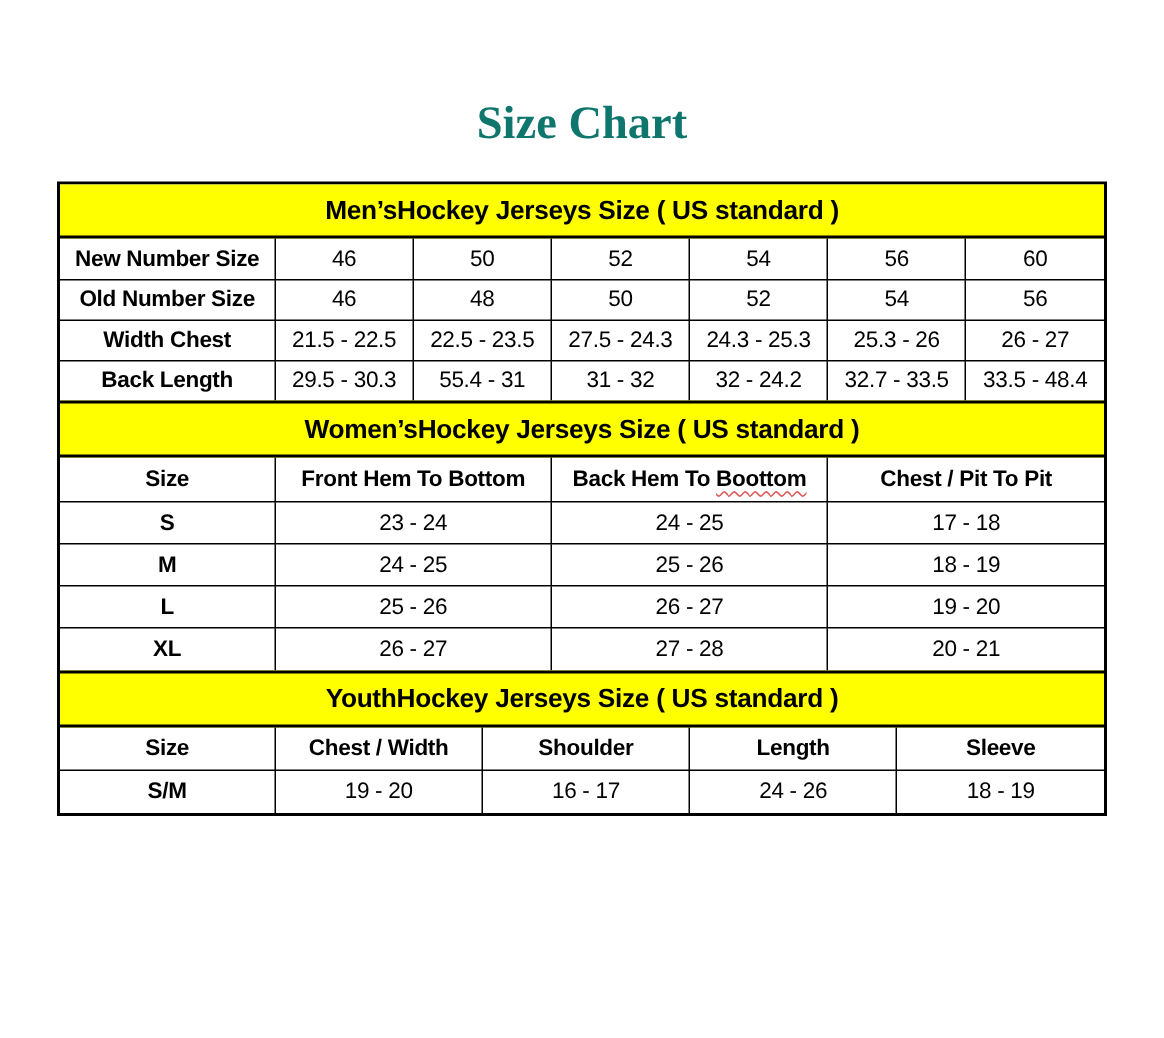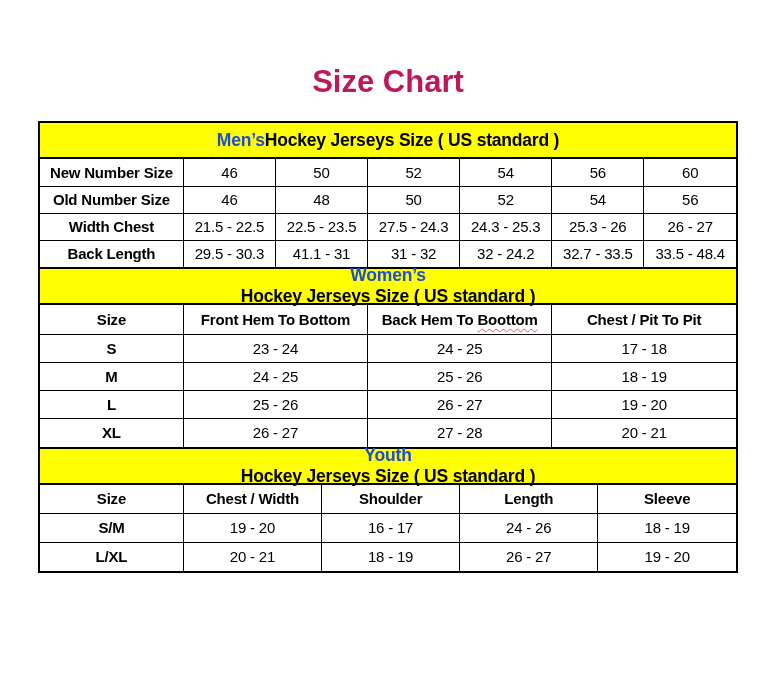--- a/index.html
+++ b/index.html
@@ -6,7 +6,7 @@
   .canvas{position:relative;width:776px;height:692px;background:#ffffff;overflow:hidden;
           font-family:"Liberation Sans","DejaVu Sans",sans-serif;color:#000;}
   .title{position:absolute;top:63px;left:0;width:100%;margin:0;text-align:center;
-         font-size:31px;line-height:38px;font-weight:700;color:#be185d;}
+         font-size:31px;line-height:38px;font-weight:700;color:#0f766e;font-family:Liberation Serif, serif;}
   .chart-frame{position:absolute;left:38px;top:121px;width:700px;
                border:2.6px solid #000;box-sizing:border-box;background:#fff;}
   .band{height:34px;background:#FFFF00;display:flex;align-items:center;justify-content:center;

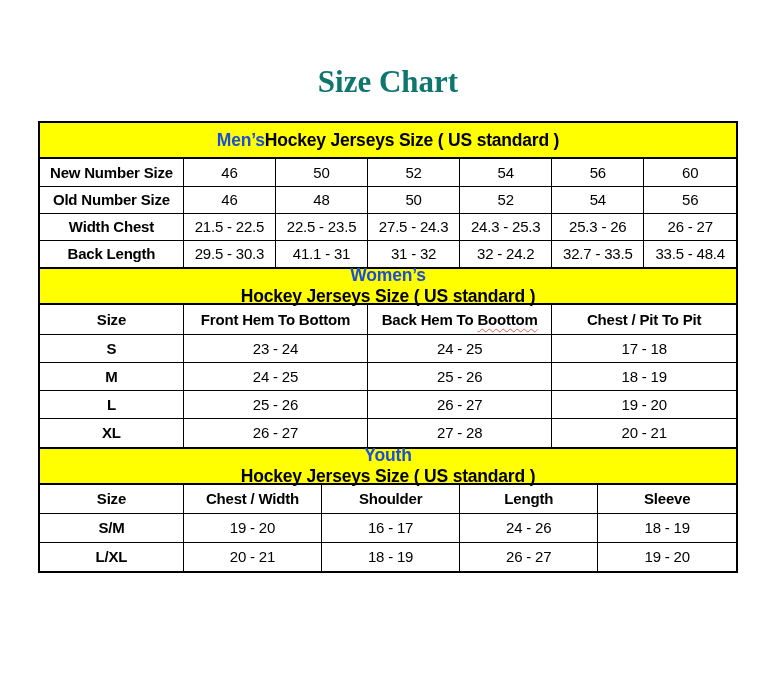--- a/index.html
+++ b/index.html
@@ -12,7 +12,7 @@
   .band{height:34px;background:#FFFF00;display:flex;align-items:center;justify-content:center;
         font-size:17.5px;font-weight:700;letter-spacing:-0.2px;border-bottom:2.4px solid #000;}
   .band:not(:first-child){border-top:2.4px solid #000;flex-direction:column;}
-  .band .accent{color:#1d4ed8;}
+  .band .accent{color:#000000;}
   .grid{width:100%;border-collapse:collapse;table-layout:fixed;font-size:15px;letter-spacing:-0.2px;}
   .grid th,.grid td{border:1.4px solid #000;text-align:center;vertical-align:middle;padding:0;overflow:hidden;white-space:nowrap;}
   .grid td{font-weight:400;}

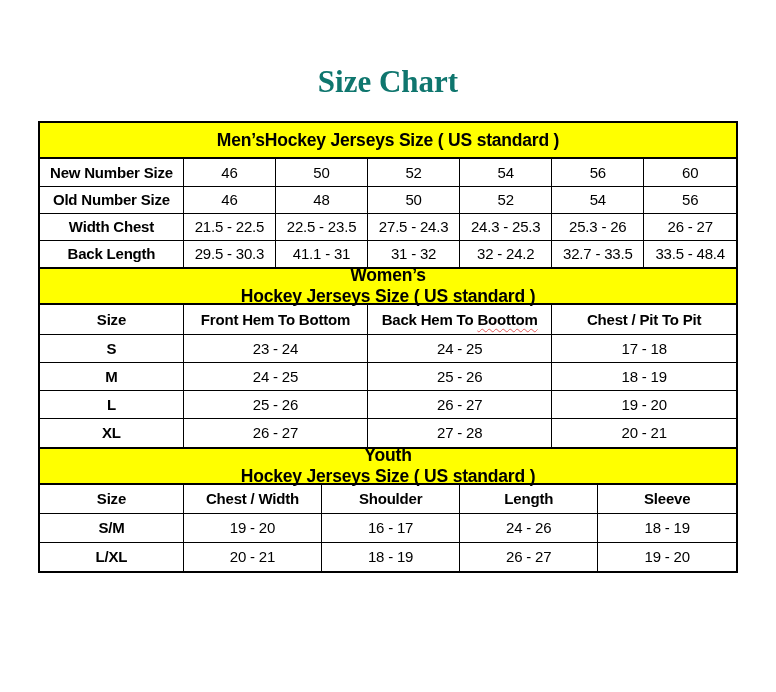--- a/index.html
+++ b/index.html
@@ -83,7 +83,7 @@
         <tr>
           <th>Back Length</th>
           <td>29.5 - 30.3</td>
-          <td>41.1 - 31</td>
+          <td>55.4 - 31</td>
           <td>31 - 32</td>
           <td>32 - 24.2</td>
           <td>32.7 - 33.5</td>

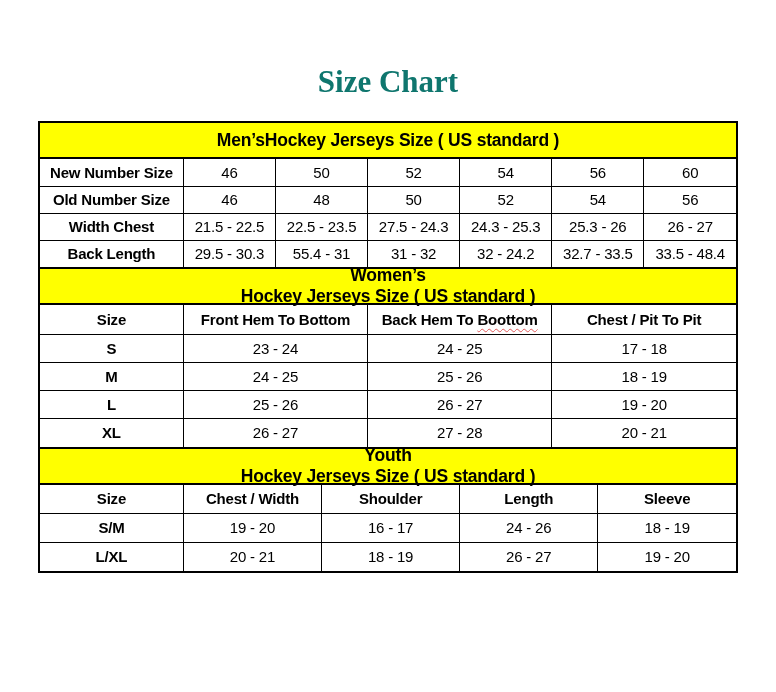--- a/index.html
+++ b/index.html
@@ -11,7 +11,7 @@
                border:2.6px solid #000;box-sizing:border-box;background:#fff;}
   .band{height:34px;background:#FFFF00;display:flex;align-items:center;justify-content:center;
         font-size:17.5px;font-weight:700;letter-spacing:-0.2px;border-bottom:2.4px solid #000;}
-  .band:not(:first-child){border-top:2.4px solid #000;flex-direction:column;}
+  .band:not(:first-child){border-top:2.4px solid #000;}
   .band .accent{color:#000000;}
   .grid{width:100%;border-collapse:collapse;table-layout:fixed;font-size:15px;letter-spacing:-0.2px;}
   .grid th,.grid td{border:1.4px solid #000;text-align:center;vertical-align:middle;padding:0;overflow:hidden;white-space:nowrap;}

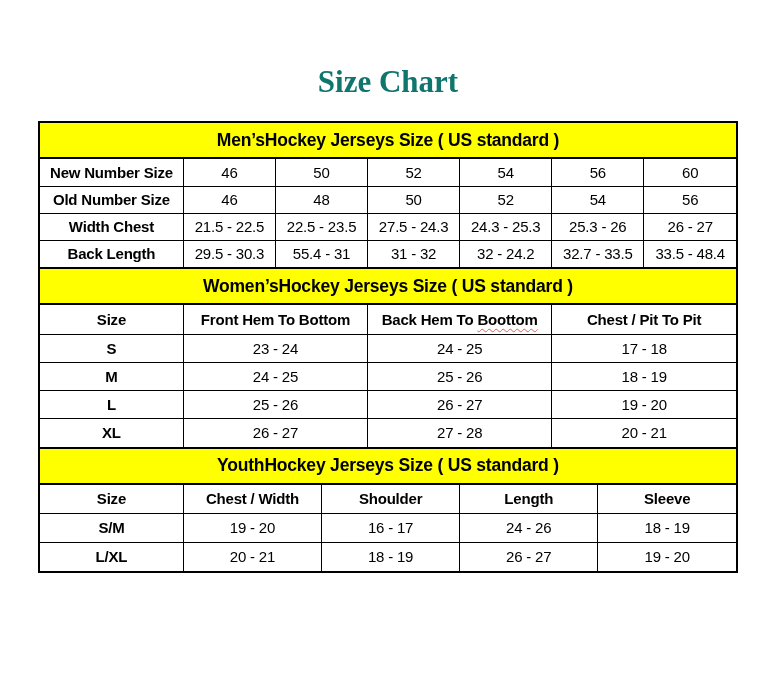--- a/index.html
+++ b/index.html
@@ -166,13 +166,6 @@
           <td>24 - 26</td>
           <td>18 - 19</td>
         </tr>
-        <tr>
-          <th>L/XL</th>
-          <td>20 - 21</td>
-          <td>18 - 19</td>
-          <td>26 - 27</td>
-          <td>19 - 20</td>
-        </tr>
       </tbody>
     </table>
 

